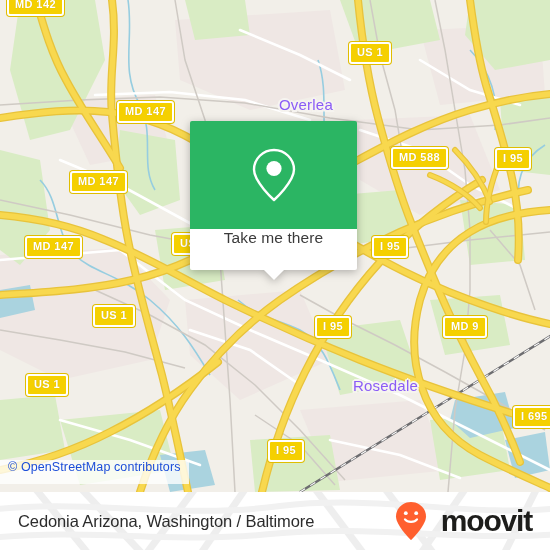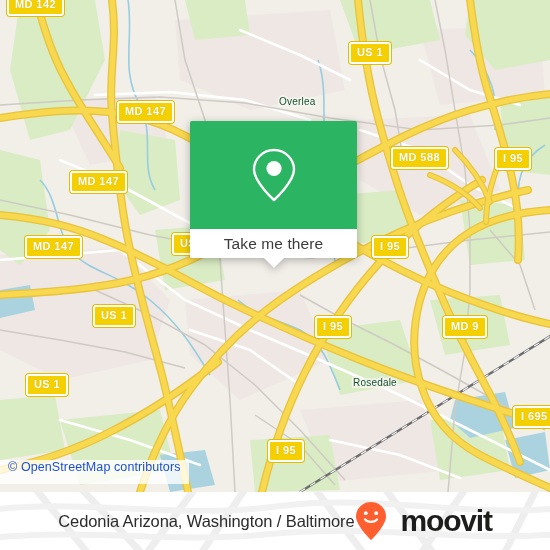--- a/index.html
+++ b/index.html
@@ -39,8 +39,8 @@
   
   .place-label {
     position: absolute;
-    color: #14532d;
-    font-size: 10px;
+    color: #8b5cf6;
+    font-size: 15px;
     letter-spacing: .2px;
     white-space: nowrap;
     text-shadow:

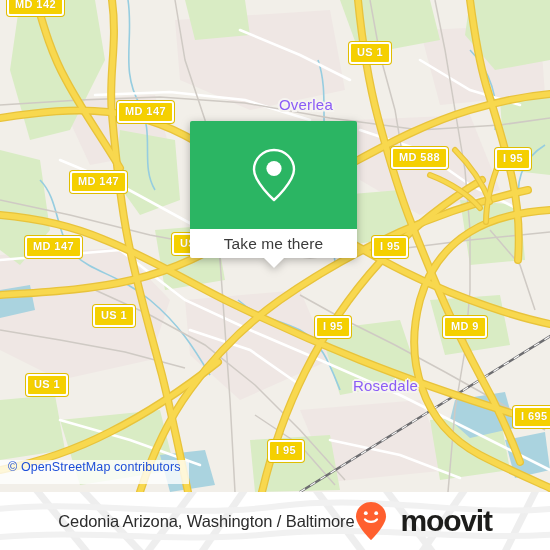--- a/index.html
+++ b/index.html
@@ -101,9 +101,8 @@
   }
   #callout-body {
     background: #ffffff;
-    height: 29px;
-    display: flex;
-    align-items: center;
+    height: 41px;
+    display: flex;
     justify-content: center;
     border-radius: 0 0 2px 2px;
   }

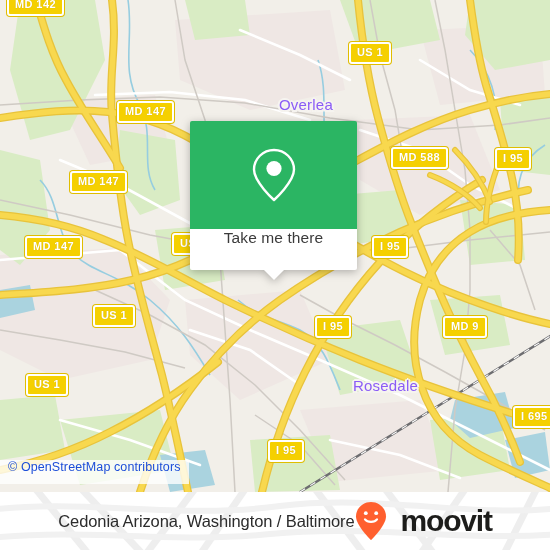--- a/index.html
+++ b/index.html
@@ -145,7 +145,7 @@
     height: 58px;
     display: flex;
     align-items: center;
-    justify-content: center;
+    justify-content: space-between;
     padding: 0 18px 0 18px;
     box-sizing: border-box;
   }

